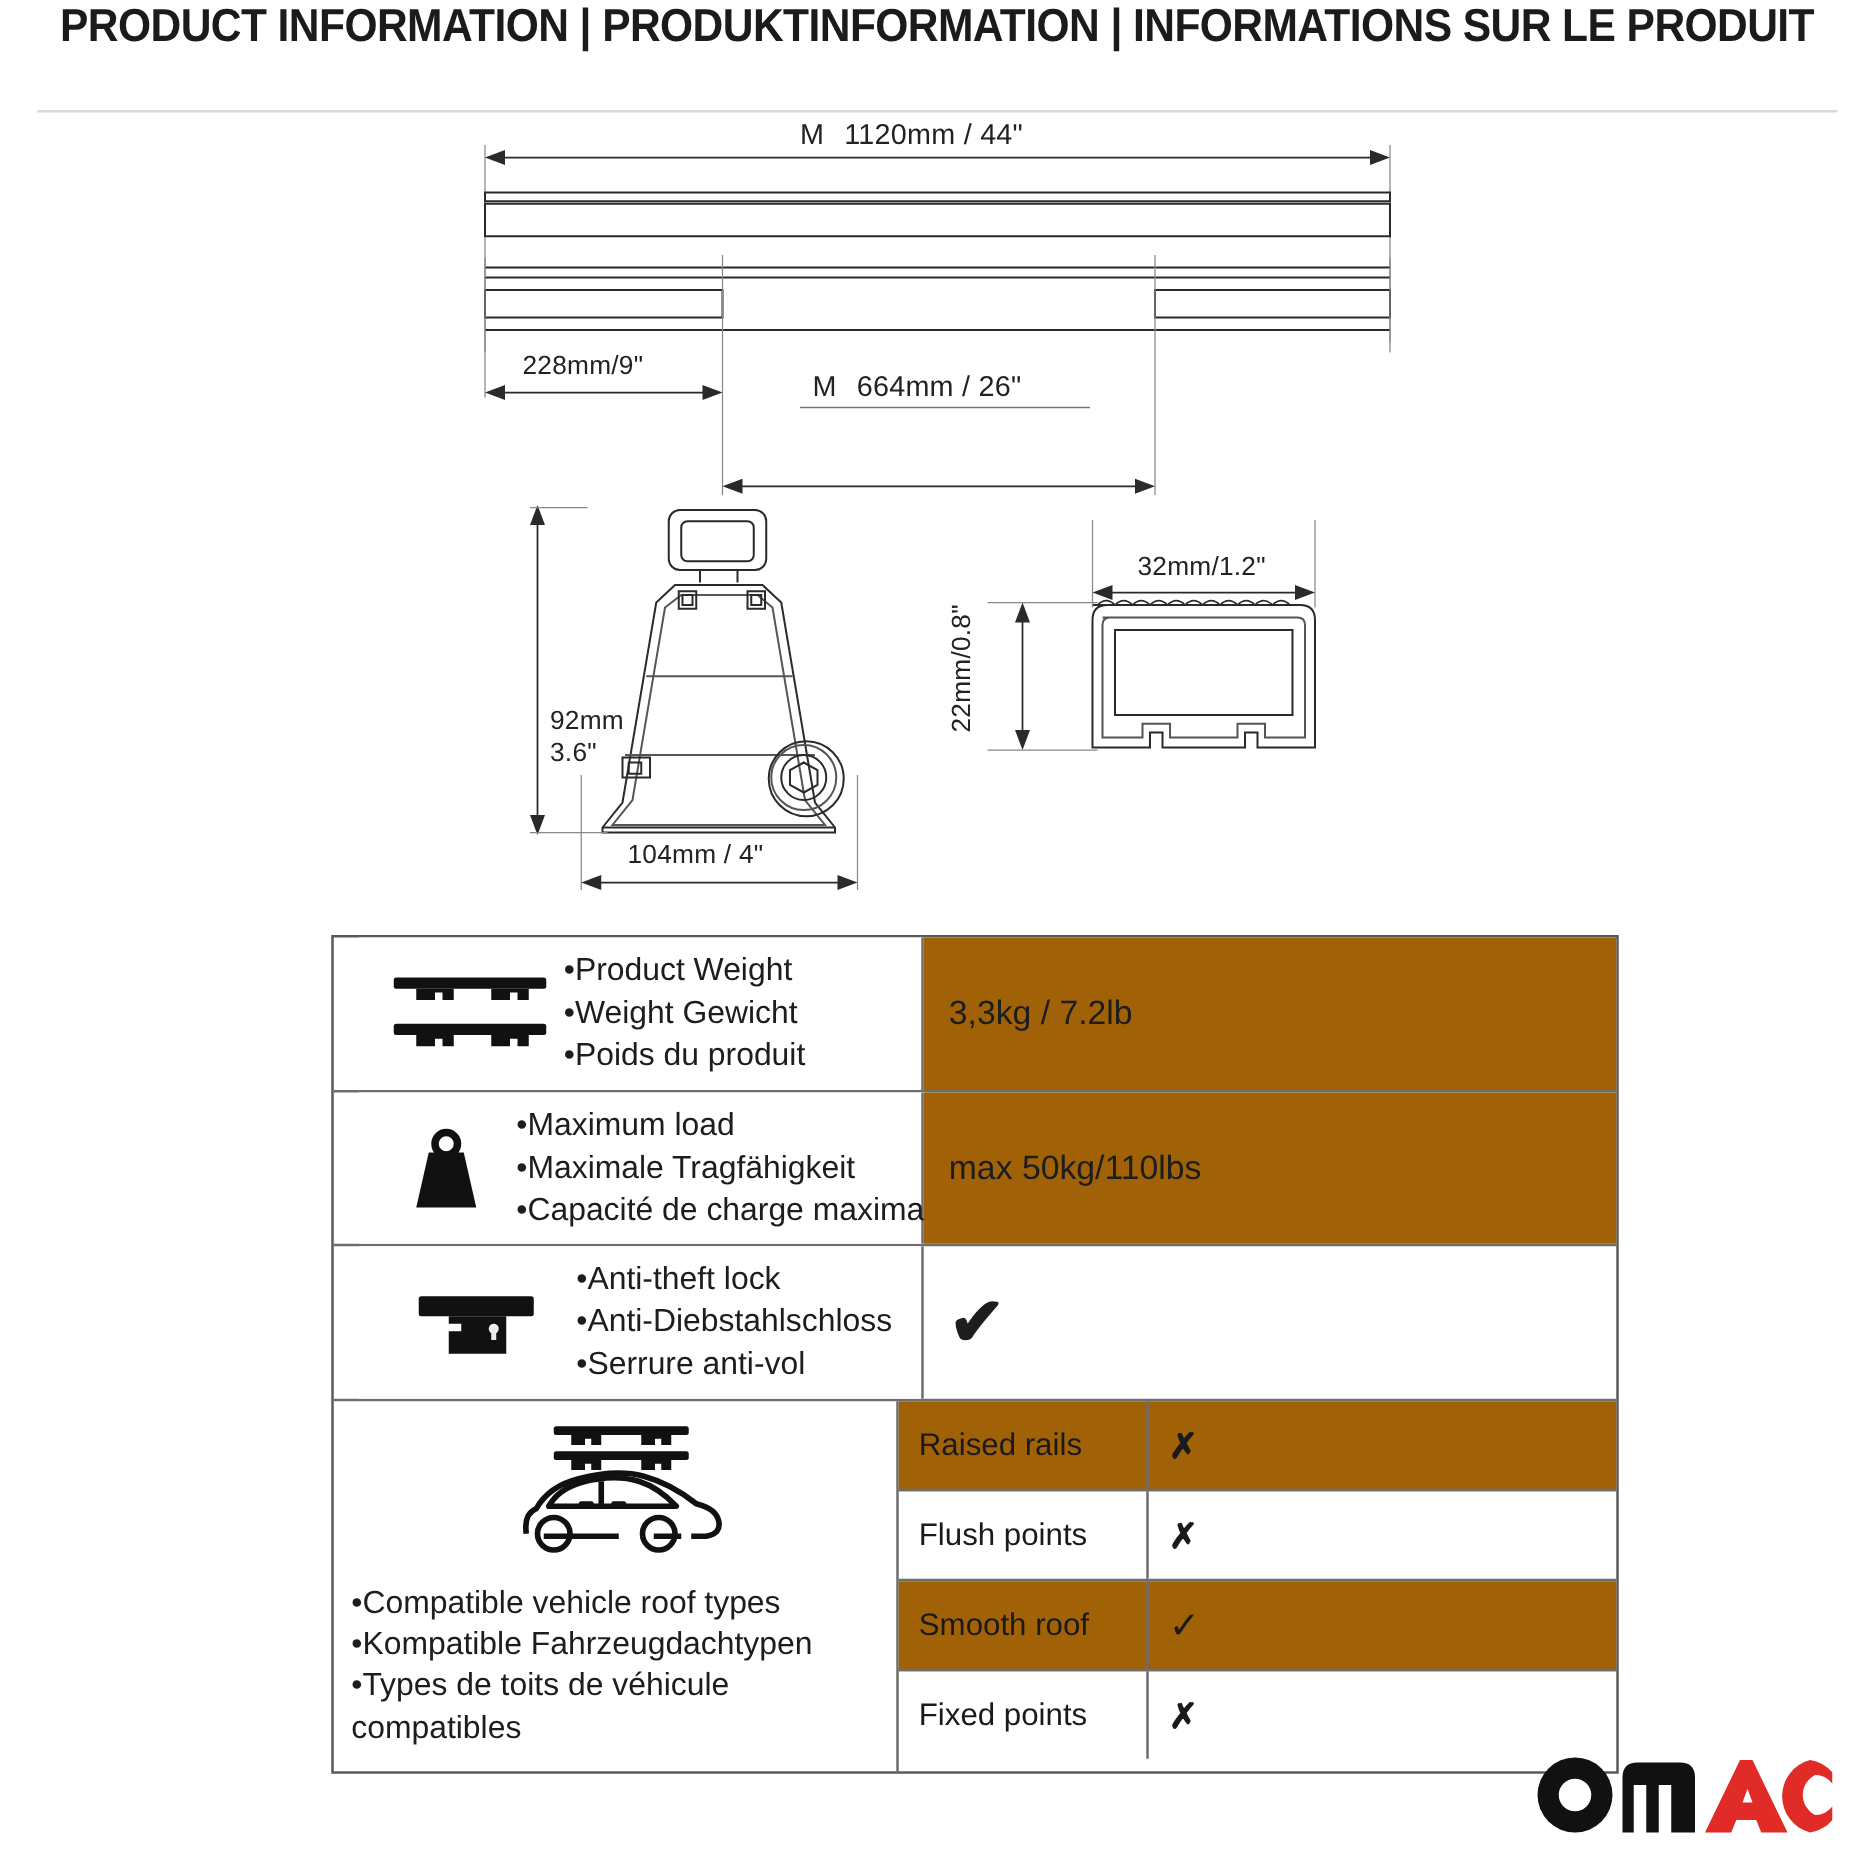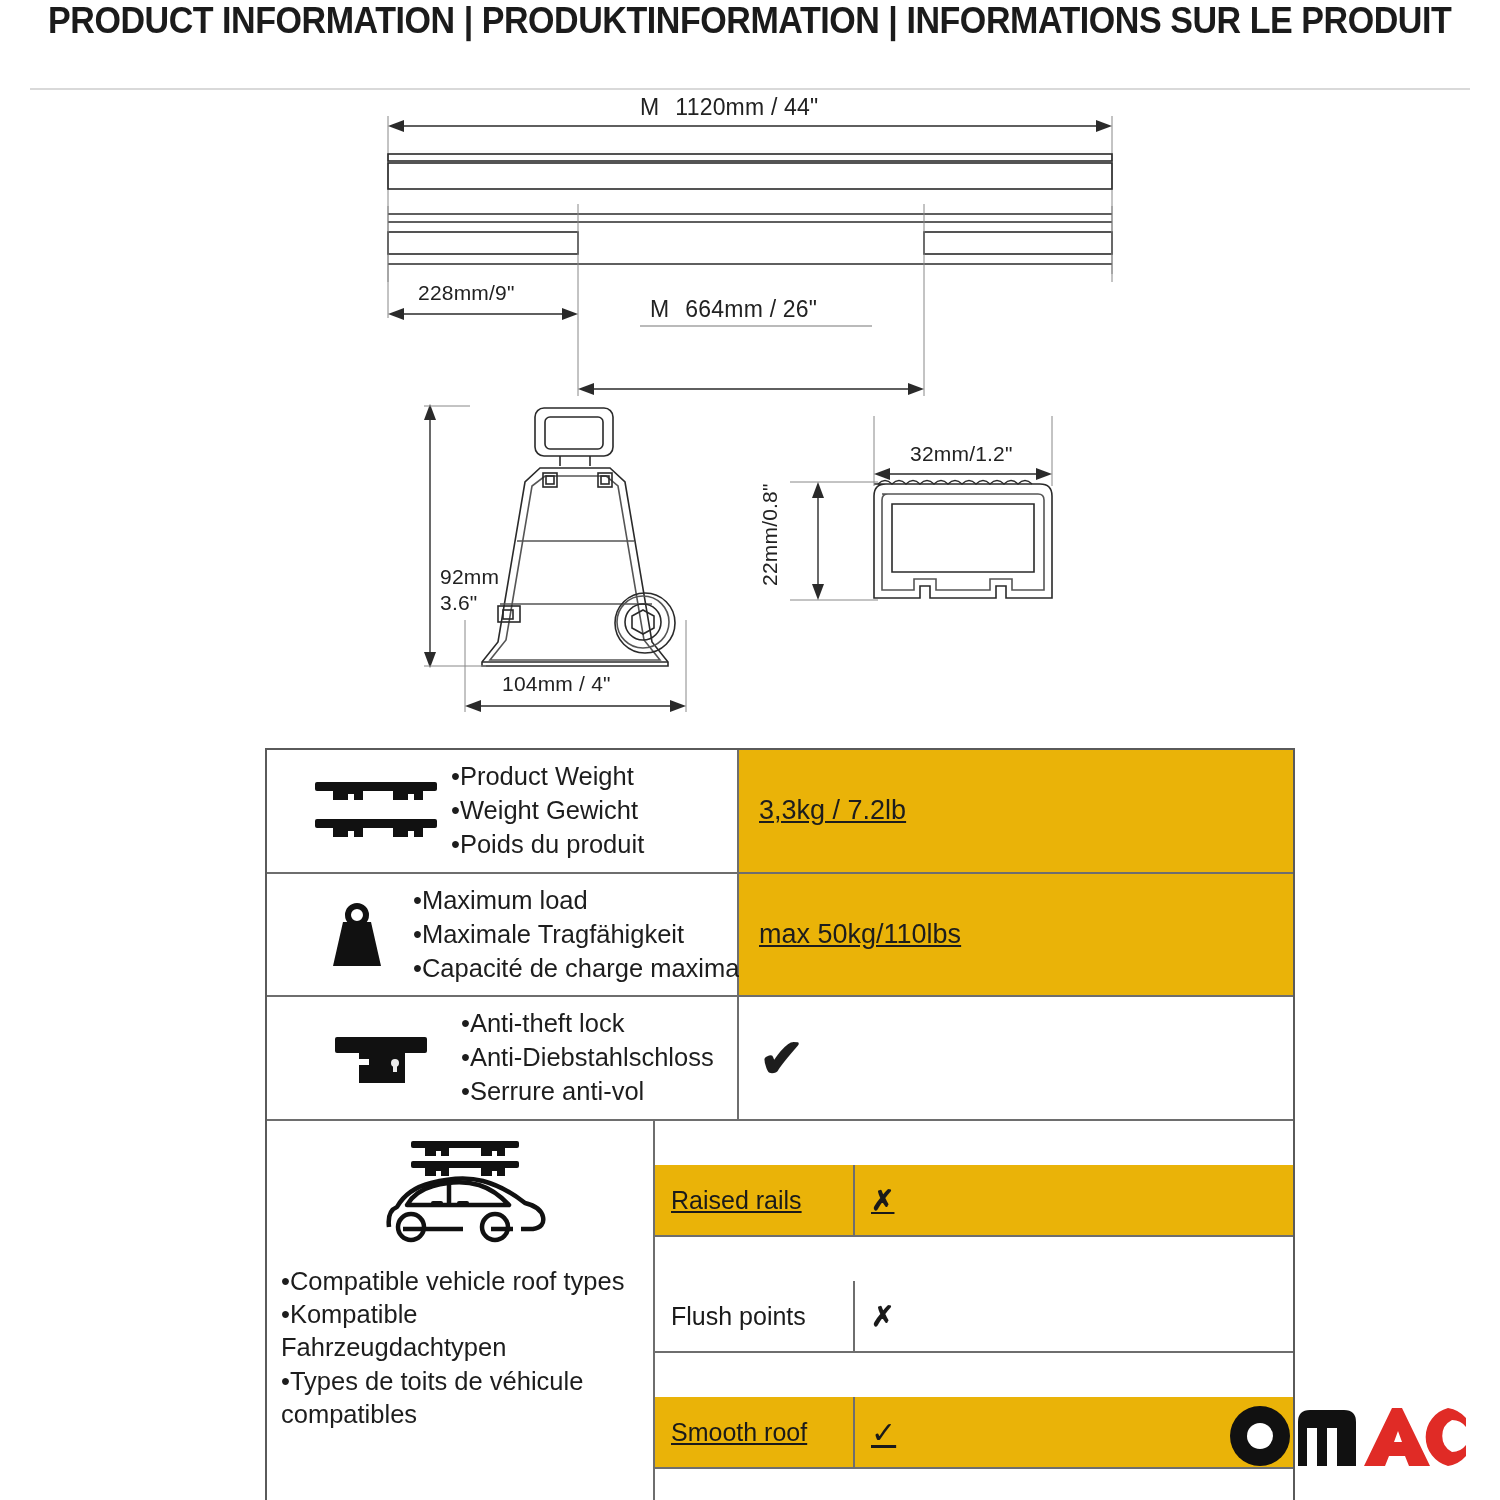--- a/index.html
+++ b/index.html
@@ -96,7 +96,7 @@
     font-size: 27px;
     color: #1d1d1d;
   }
-  .shaded { background: #eab308; text-decoration: underline; }
+  .shaded { background: #a16207; }
 
   .label-text {
     font-size: 25.5px;

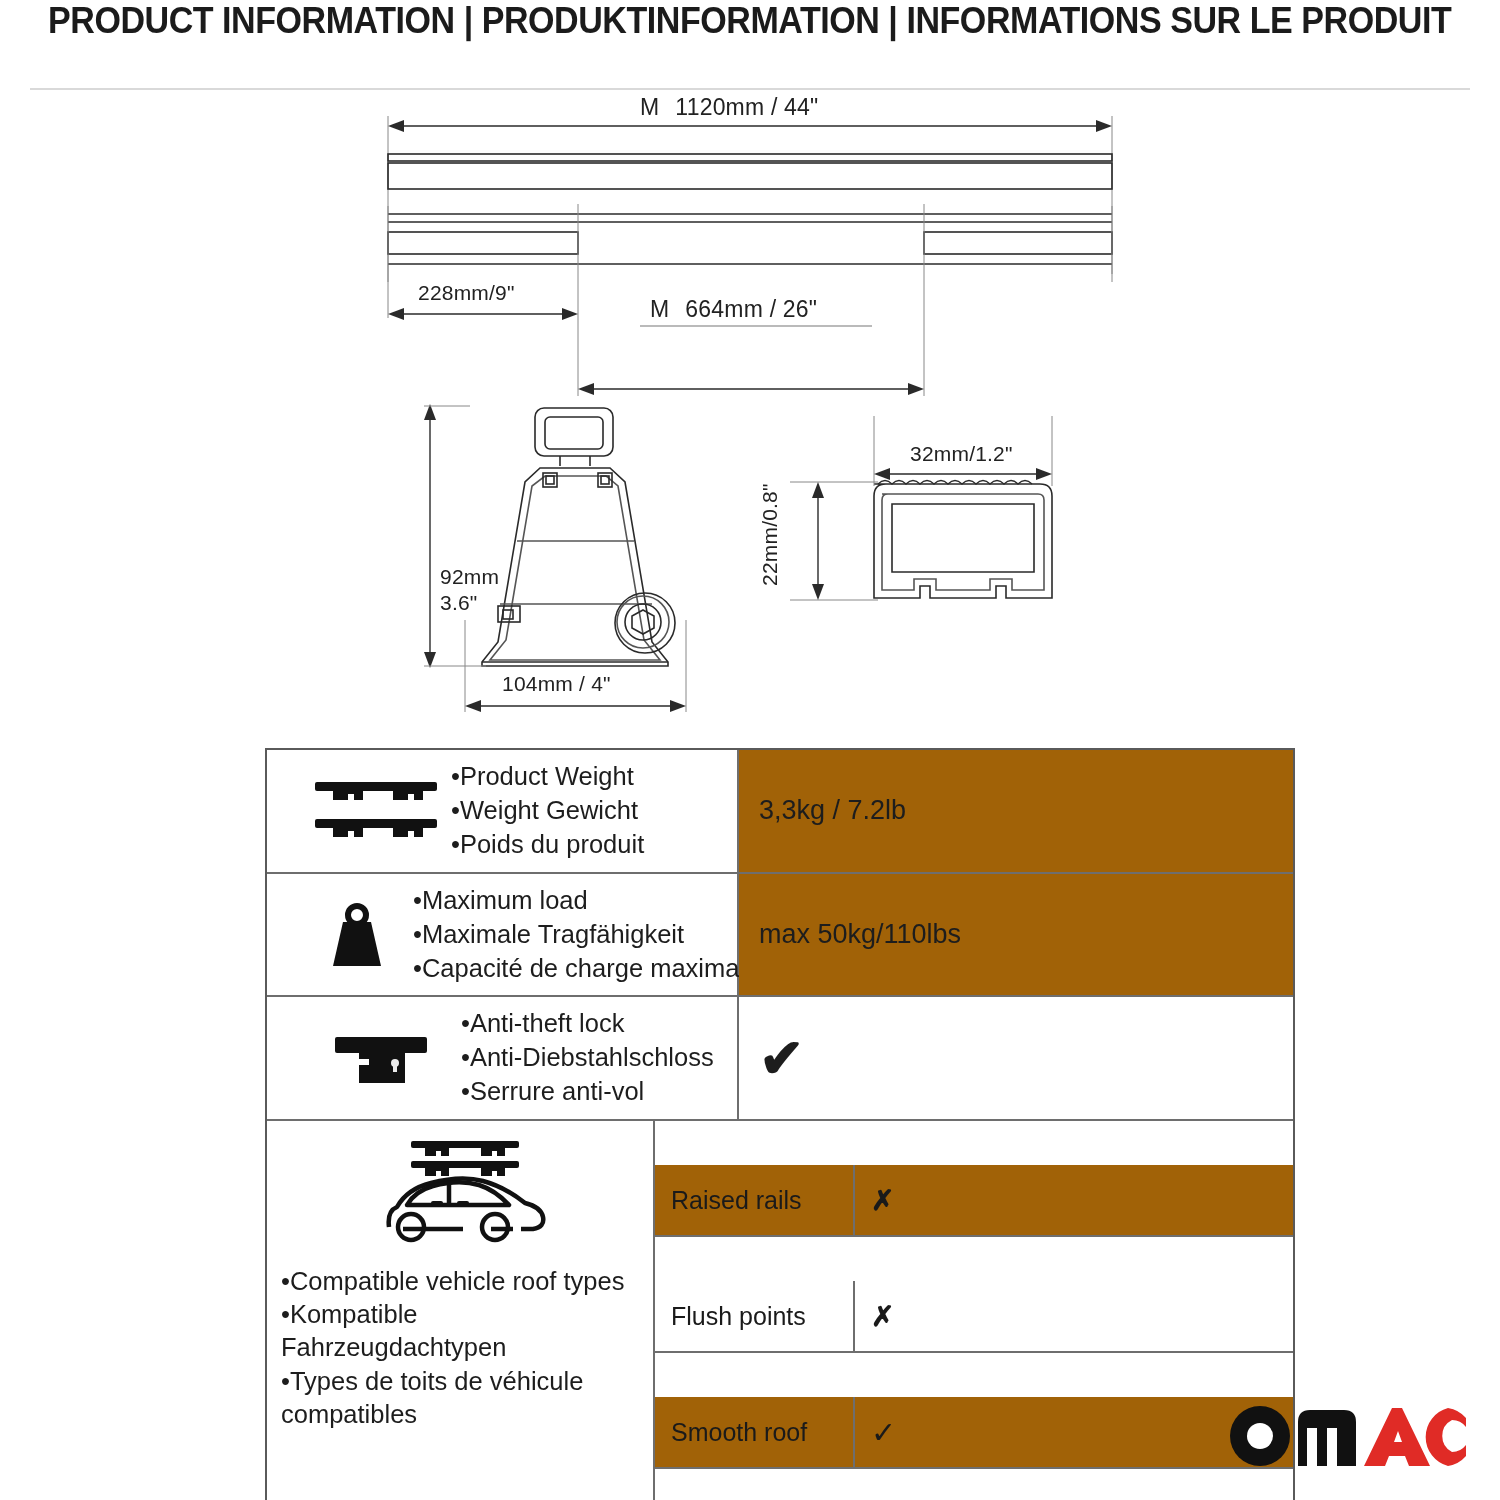--- a/index.html
+++ b/index.html
@@ -135,7 +135,6 @@
     display: flex;
     height: 70px;
     border-bottom: 2px solid #6e6e6e;
-    margin-top: 44px;
   }
   .roof-sub:last-child { border-bottom: none; }
   .roof-name {

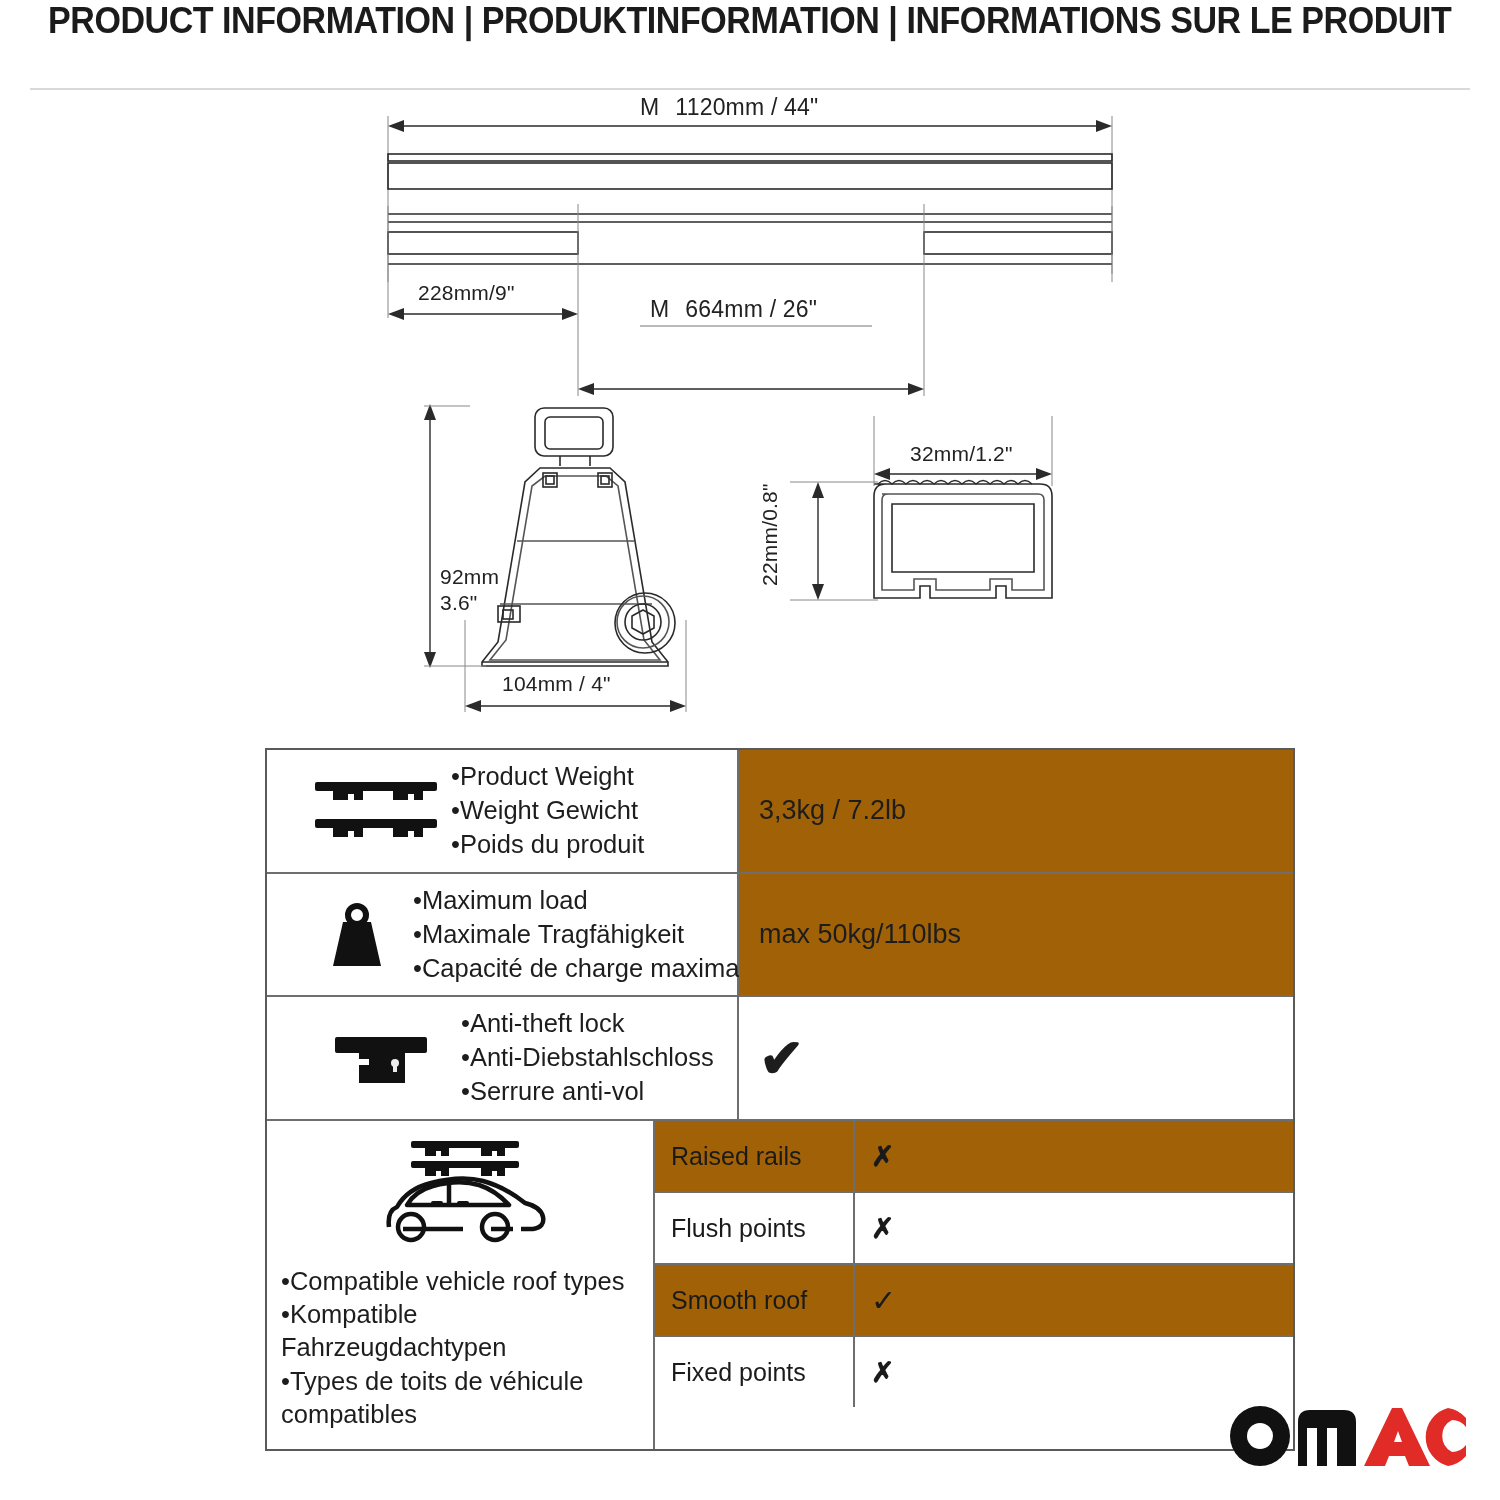--- a/index.html
+++ b/index.html
@@ -116,7 +116,7 @@
   
   .roof-row { display: flex; border-bottom: none; }
   .roof-left {
-    width: 388px;
+    width: 452px;
     box-sizing: border-box;
     border-right: 2px solid #6e6e6e;
     padding: 14px 10px 18px 14px;

